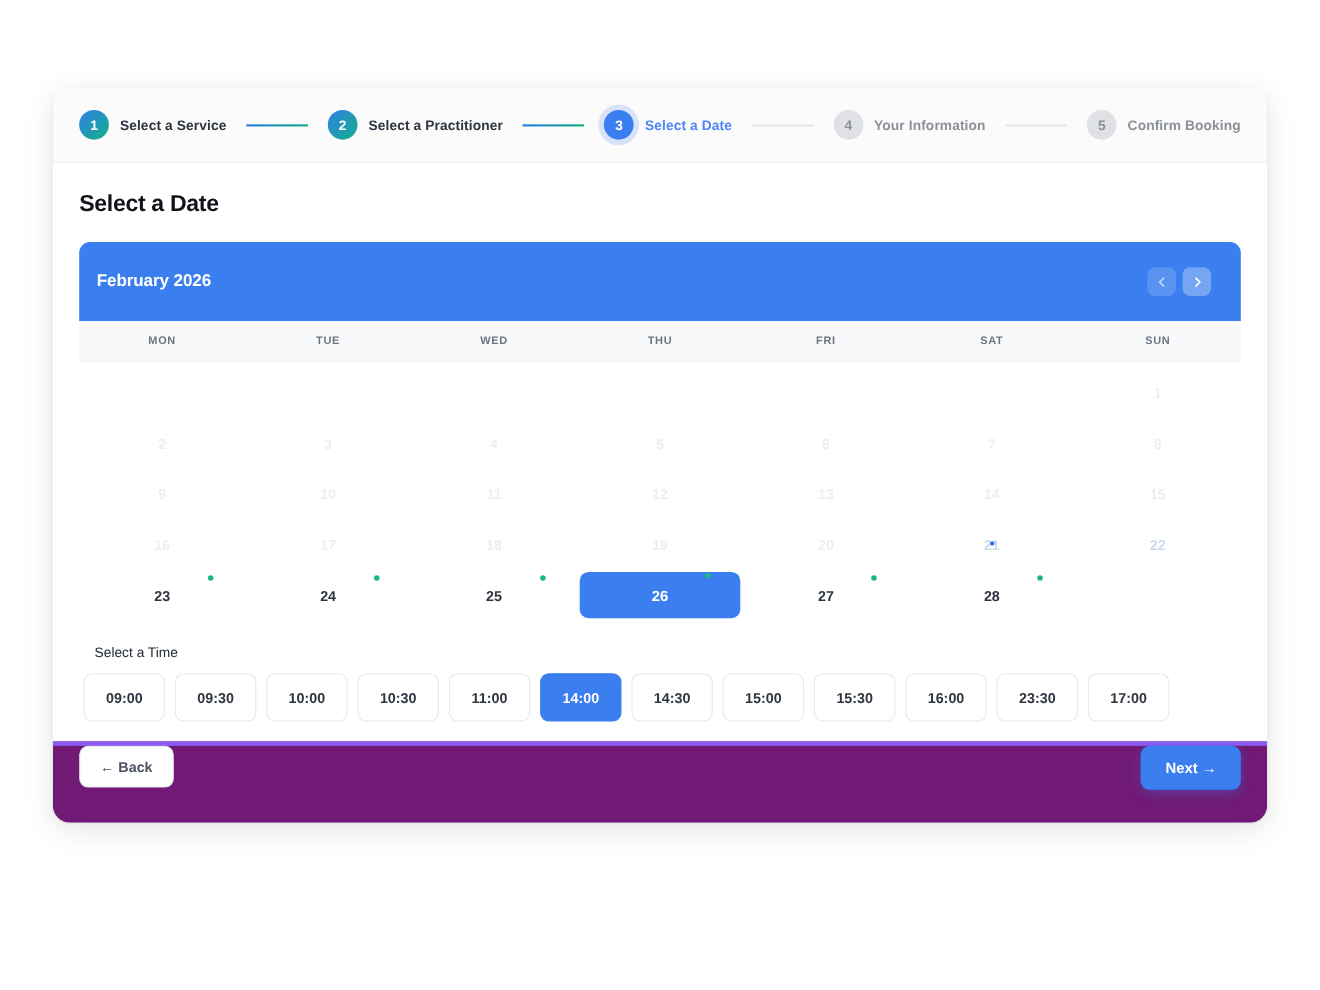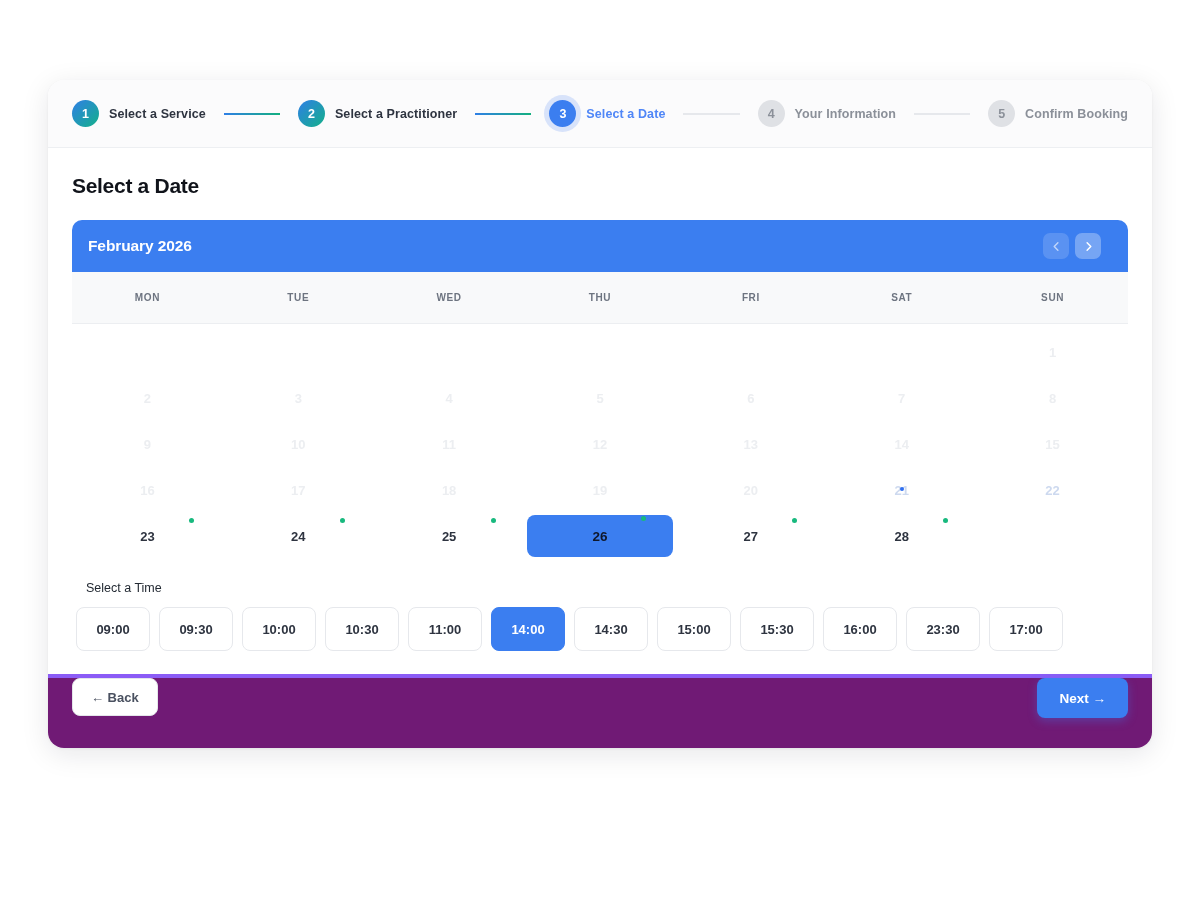--- a/index.html
+++ b/index.html
@@ -114,7 +114,7 @@
     overflow: visible;
   }
   .cal-header {
-    height: 52px;
+    height: 72px;
     background: #3b7ef0;
     border-radius: 10px 10px 0 0;
     display: flex;

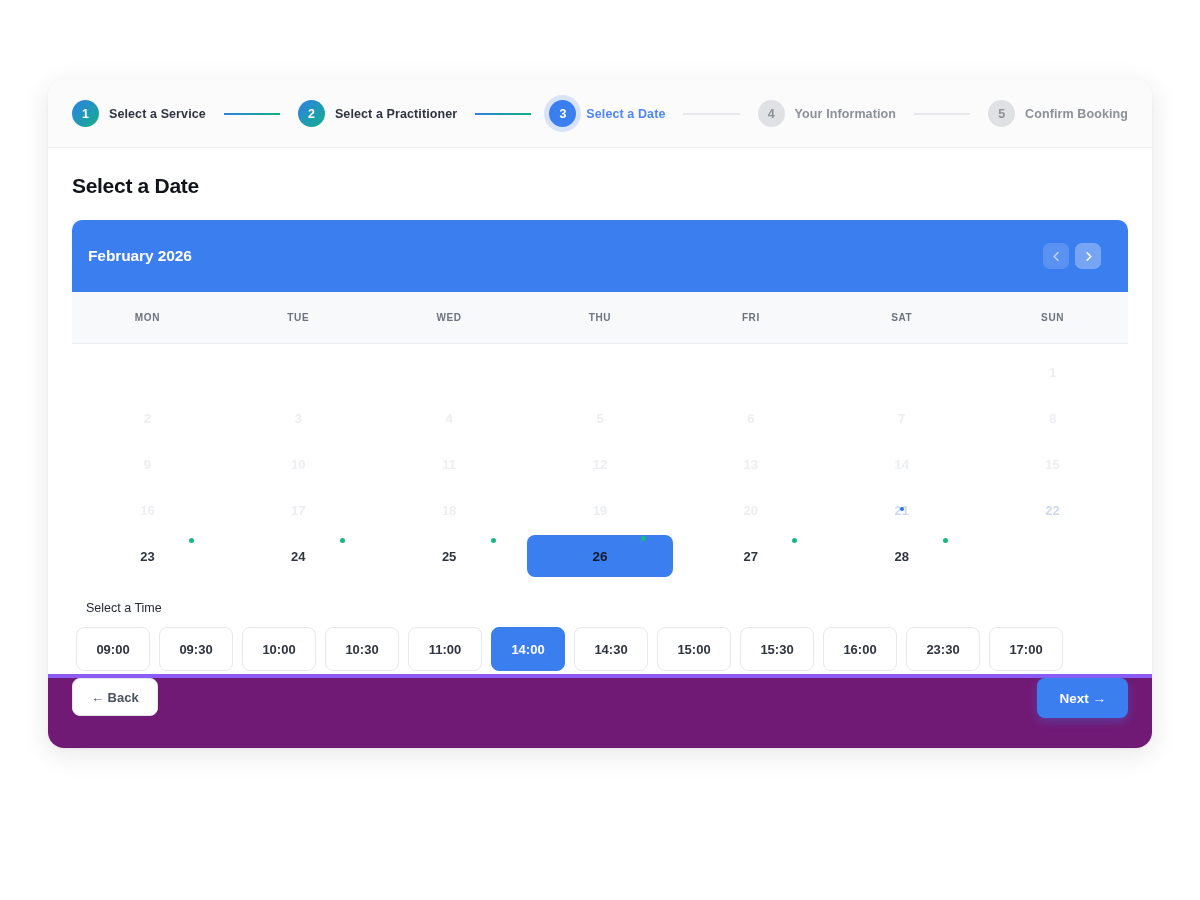--- a/index.html
+++ b/index.html
@@ -150,7 +150,7 @@
     grid-template-columns: repeat(7, 1fr);
     background: #f8f9fa;
     border-bottom: 1px solid #eceef1;
-    height: 52px;
+    height: 37px;
     align-items: center;
   }
   .weekday {

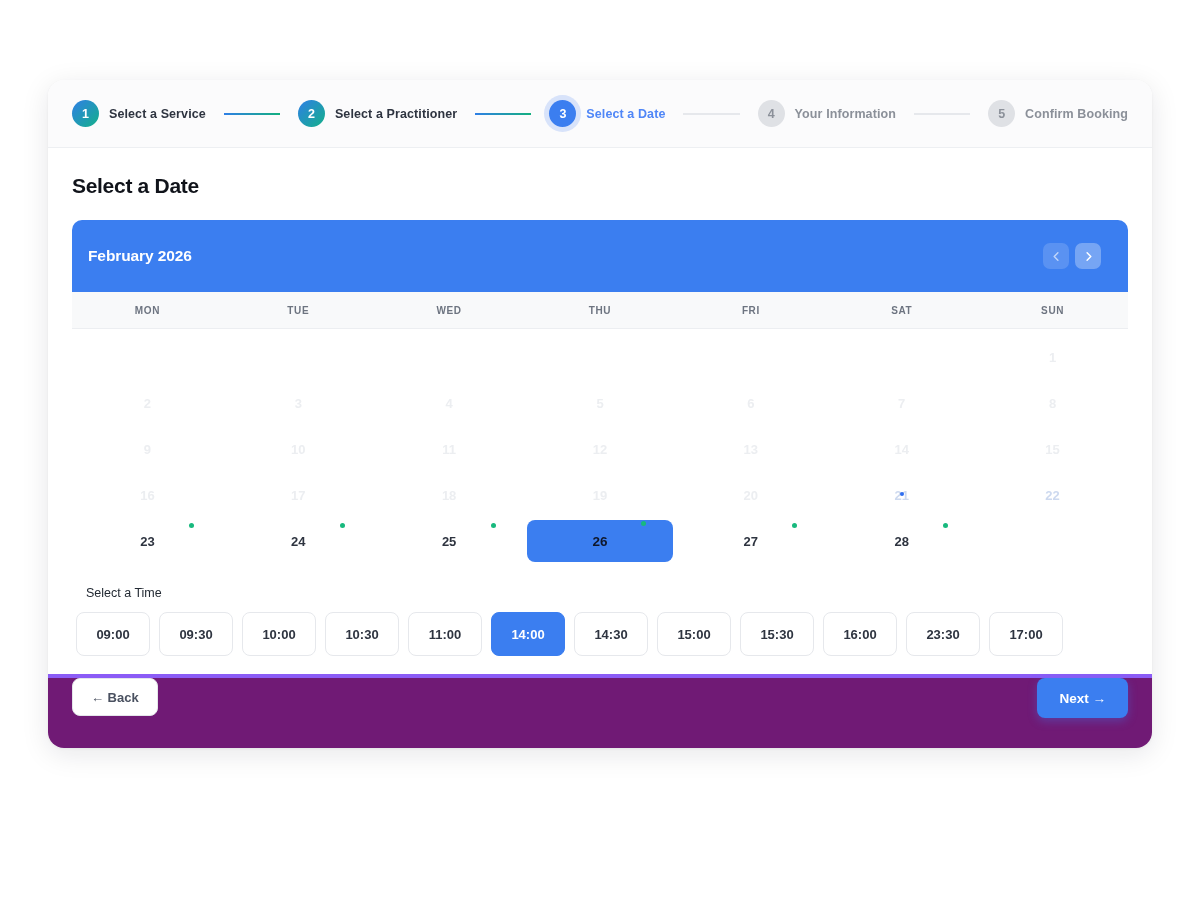--- a/index.html
+++ b/index.html
@@ -190,7 +190,7 @@
 
   .day-cell.selected .day-num {
     background: #3b7ef0;
-    color: #0f172a;
+    color: #ffffff;
     border-radius: 8px;
     width: 146px;
     height: 42px;

